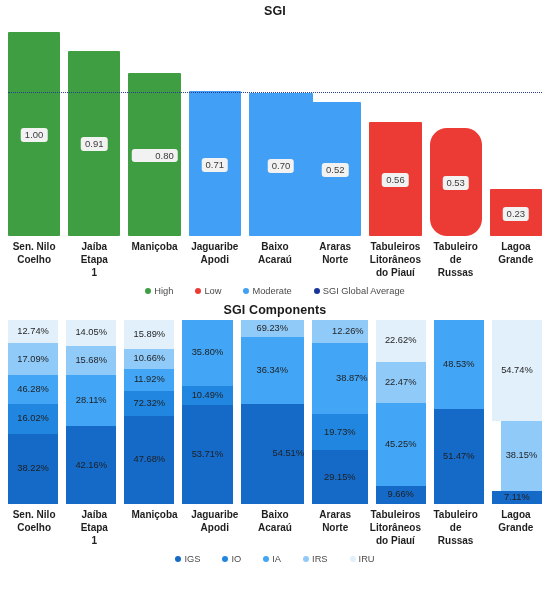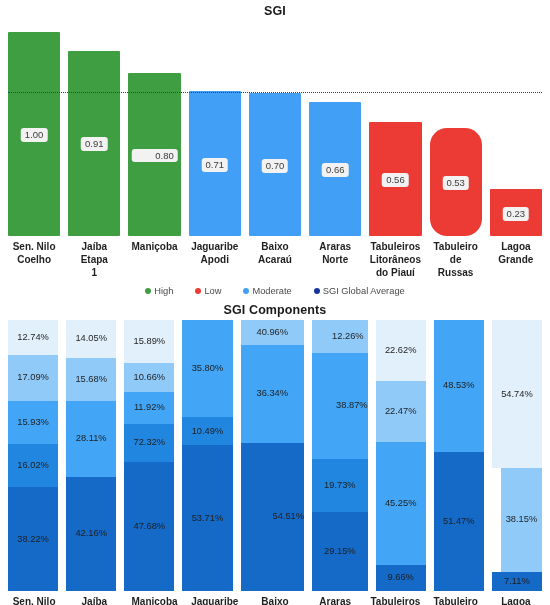--- a/index.html
+++ b/index.html
@@ -88,7 +88,7 @@
             </div>
           </div>
           <div class="bar-col">
-            <div class="bar" style="height: 66.6667%; background: rgb(65, 160, 245);">
+            <div class="bar" style="height: 66.6667%; background: rgb(65, 160, 245); padding-left: 12px;">
               <div class="bar-value" style="bottom: calc(50% - 8px);">0.70</div>
             </div>
           </div>

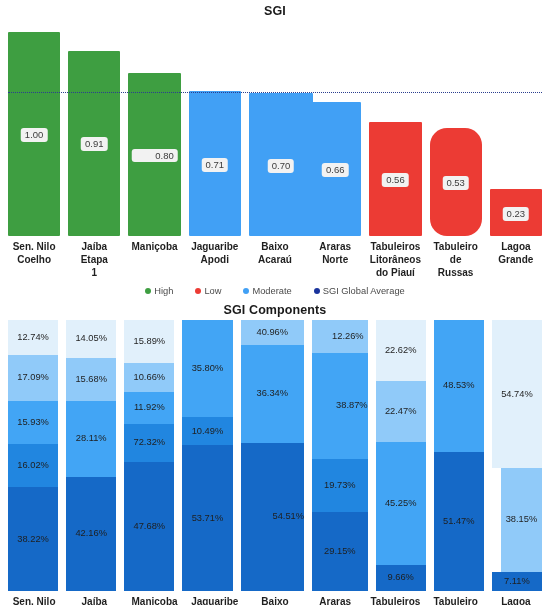--- a/index.html
+++ b/index.html
@@ -94,7 +94,7 @@
           </div>
           <div class="bar-col">
             <div class="bar" style="height: 62.8571%; background: rgb(65, 160, 245);">
-              <div class="bar-value" style="bottom: calc(50% - 8px);">0.66</div>
+              <div class="bar-value" style="bottom: calc(50% - 8px);">0.52</div>
             </div>
           </div>
           <div class="bar-col">

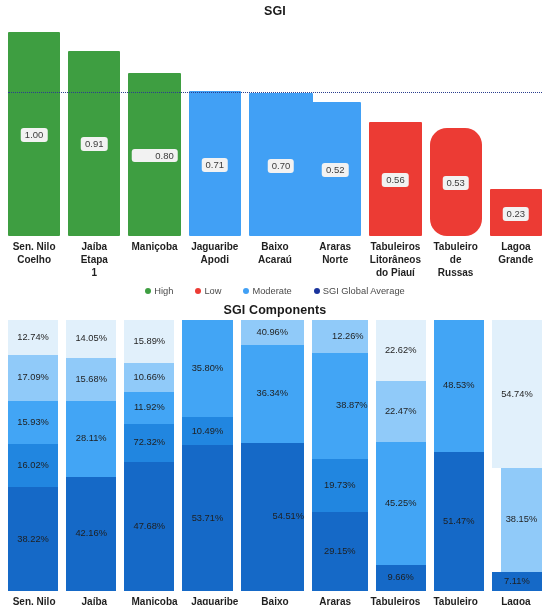--- a/index.html
+++ b/index.html
@@ -48,7 +48,7 @@
   
   #components-chart{height:305px;}
   #components-chart .title-wrap{height:20px;display:flex;align-items:center;justify-content:center;}
-  .stack-plot{position:relative;height:271px;margin:0 8px;display:flex;gap:8px;align-items:center;border-radius:12px;}
+  .stack-plot{position:relative;height:184px;margin:0 8px;display:flex;gap:8px;align-items:center;border-radius:12px;}
   .stack-col{flex:1 1 0;display:flex;flex-direction:column;height:100%;}
   .seg{
     position:relative;display:flex;align-items:center;justify-content:center;

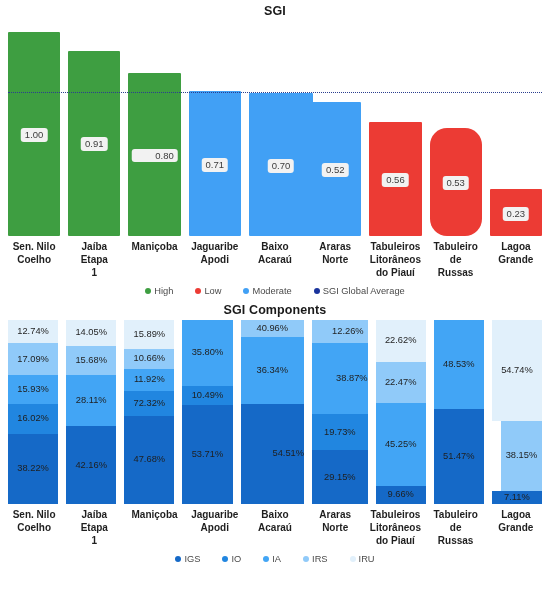--- a/index.html
+++ b/index.html
@@ -221,7 +221,7 @@
         </div>
         <div class="stack-col">
           <div class="seg" style="flex: 9.15 0 0px; background: rgb(144, 202, 249);">
-            <span>40.96%</span>
+            <span>69.23%</span>
           </div>
           <div class="seg" style="flex: 36.34 0 0px; background: rgb(66, 165, 245);">
             <span>36.34%</span>

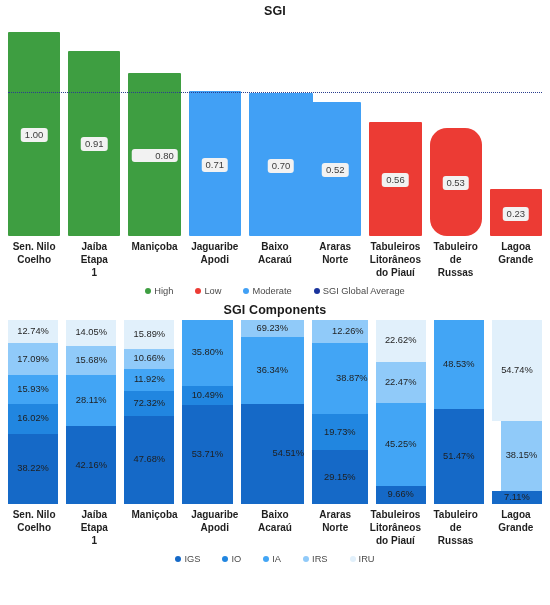--- a/index.html
+++ b/index.html
@@ -168,7 +168,7 @@
             <span>17.09%</span>
           </div>
           <div class="seg" style="flex: 15.93 0 0px; background: rgb(66, 165, 245);">
-            <span>15.93%</span>
+            <span>46.28%</span>
           </div>
           <div class="seg" style="flex: 16.02 0 0px; background: rgb(33, 134, 224);">
             <span>16.02%</span>

